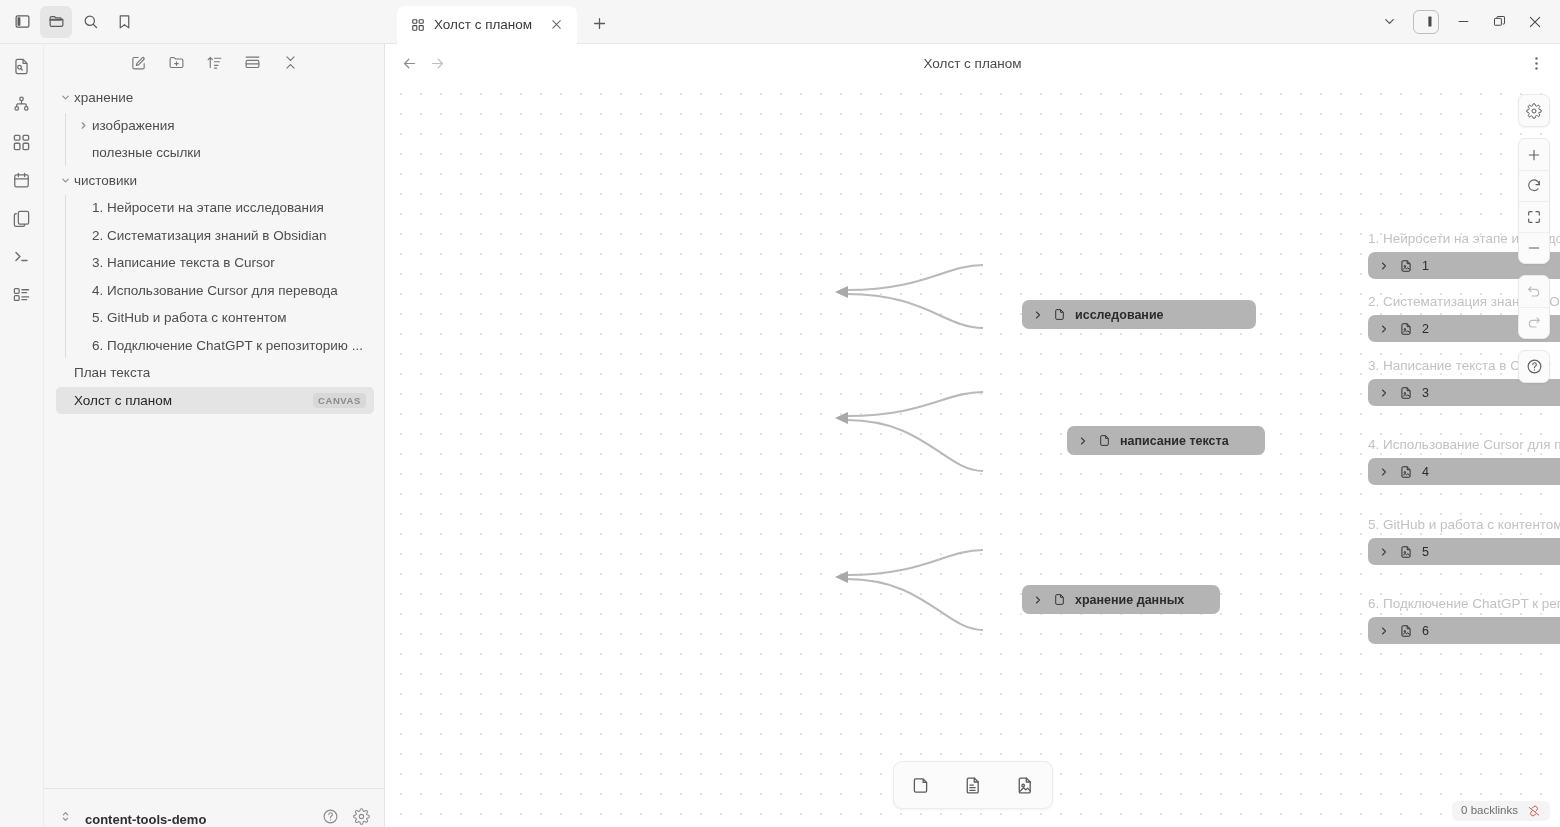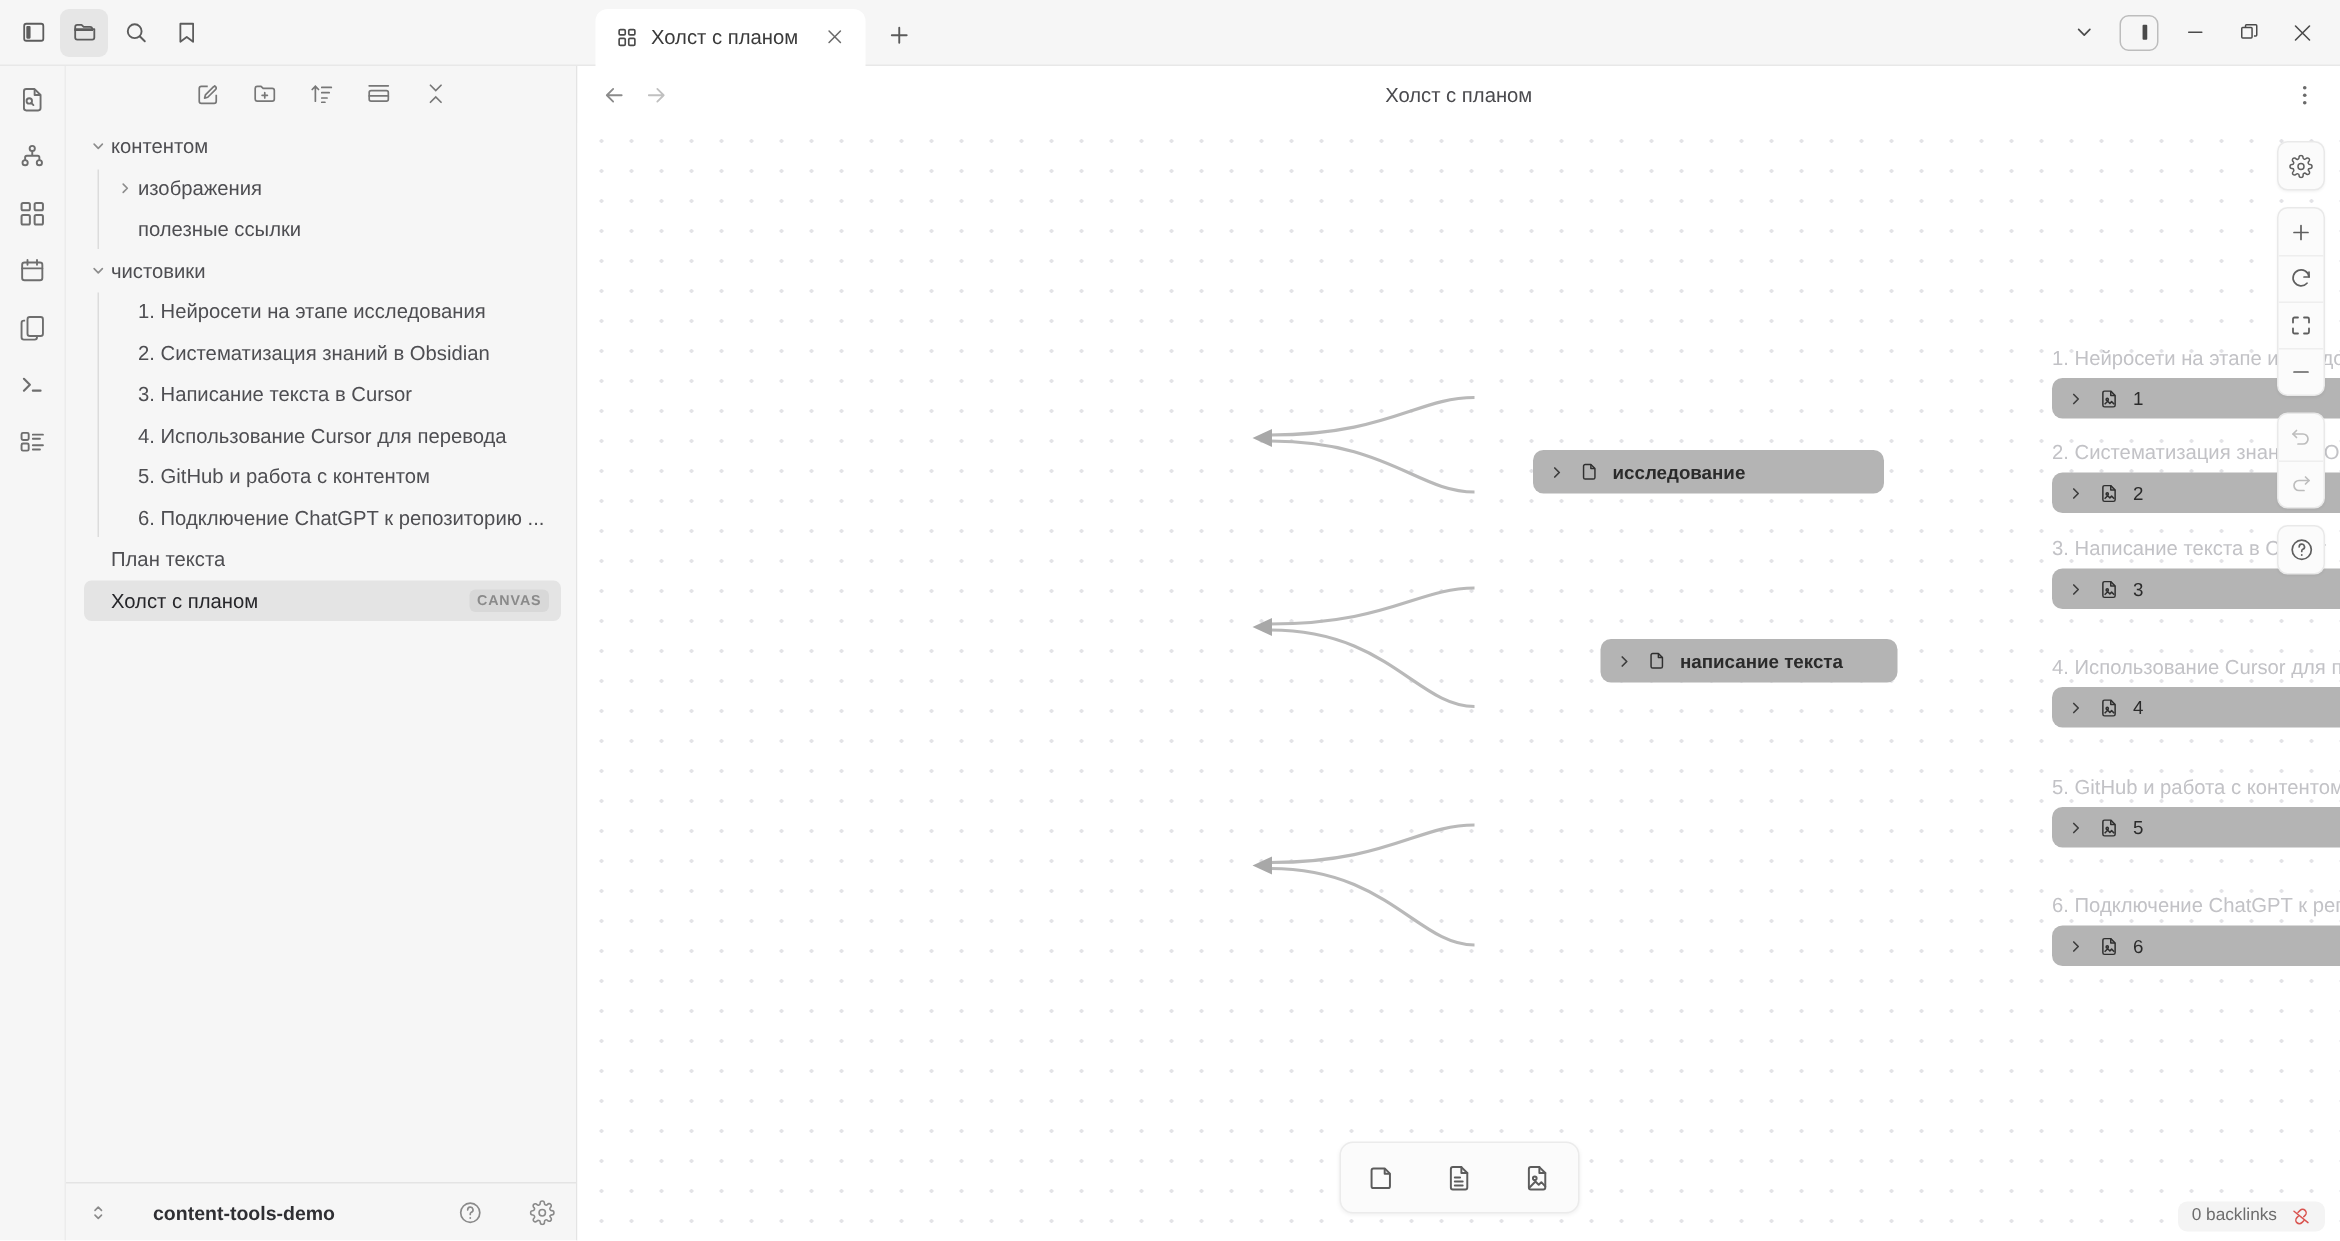--- a/index.html
+++ b/index.html
@@ -356,7 +356,7 @@
                 <path d="M6 9l6 6 6-6"></path>
               </svg>
           </span>
-          <span class="tree-label">контентом</span>
+          <span class="tree-label">хранение</span>
         </div>
         <div class="children">
           <div class="tree-row">

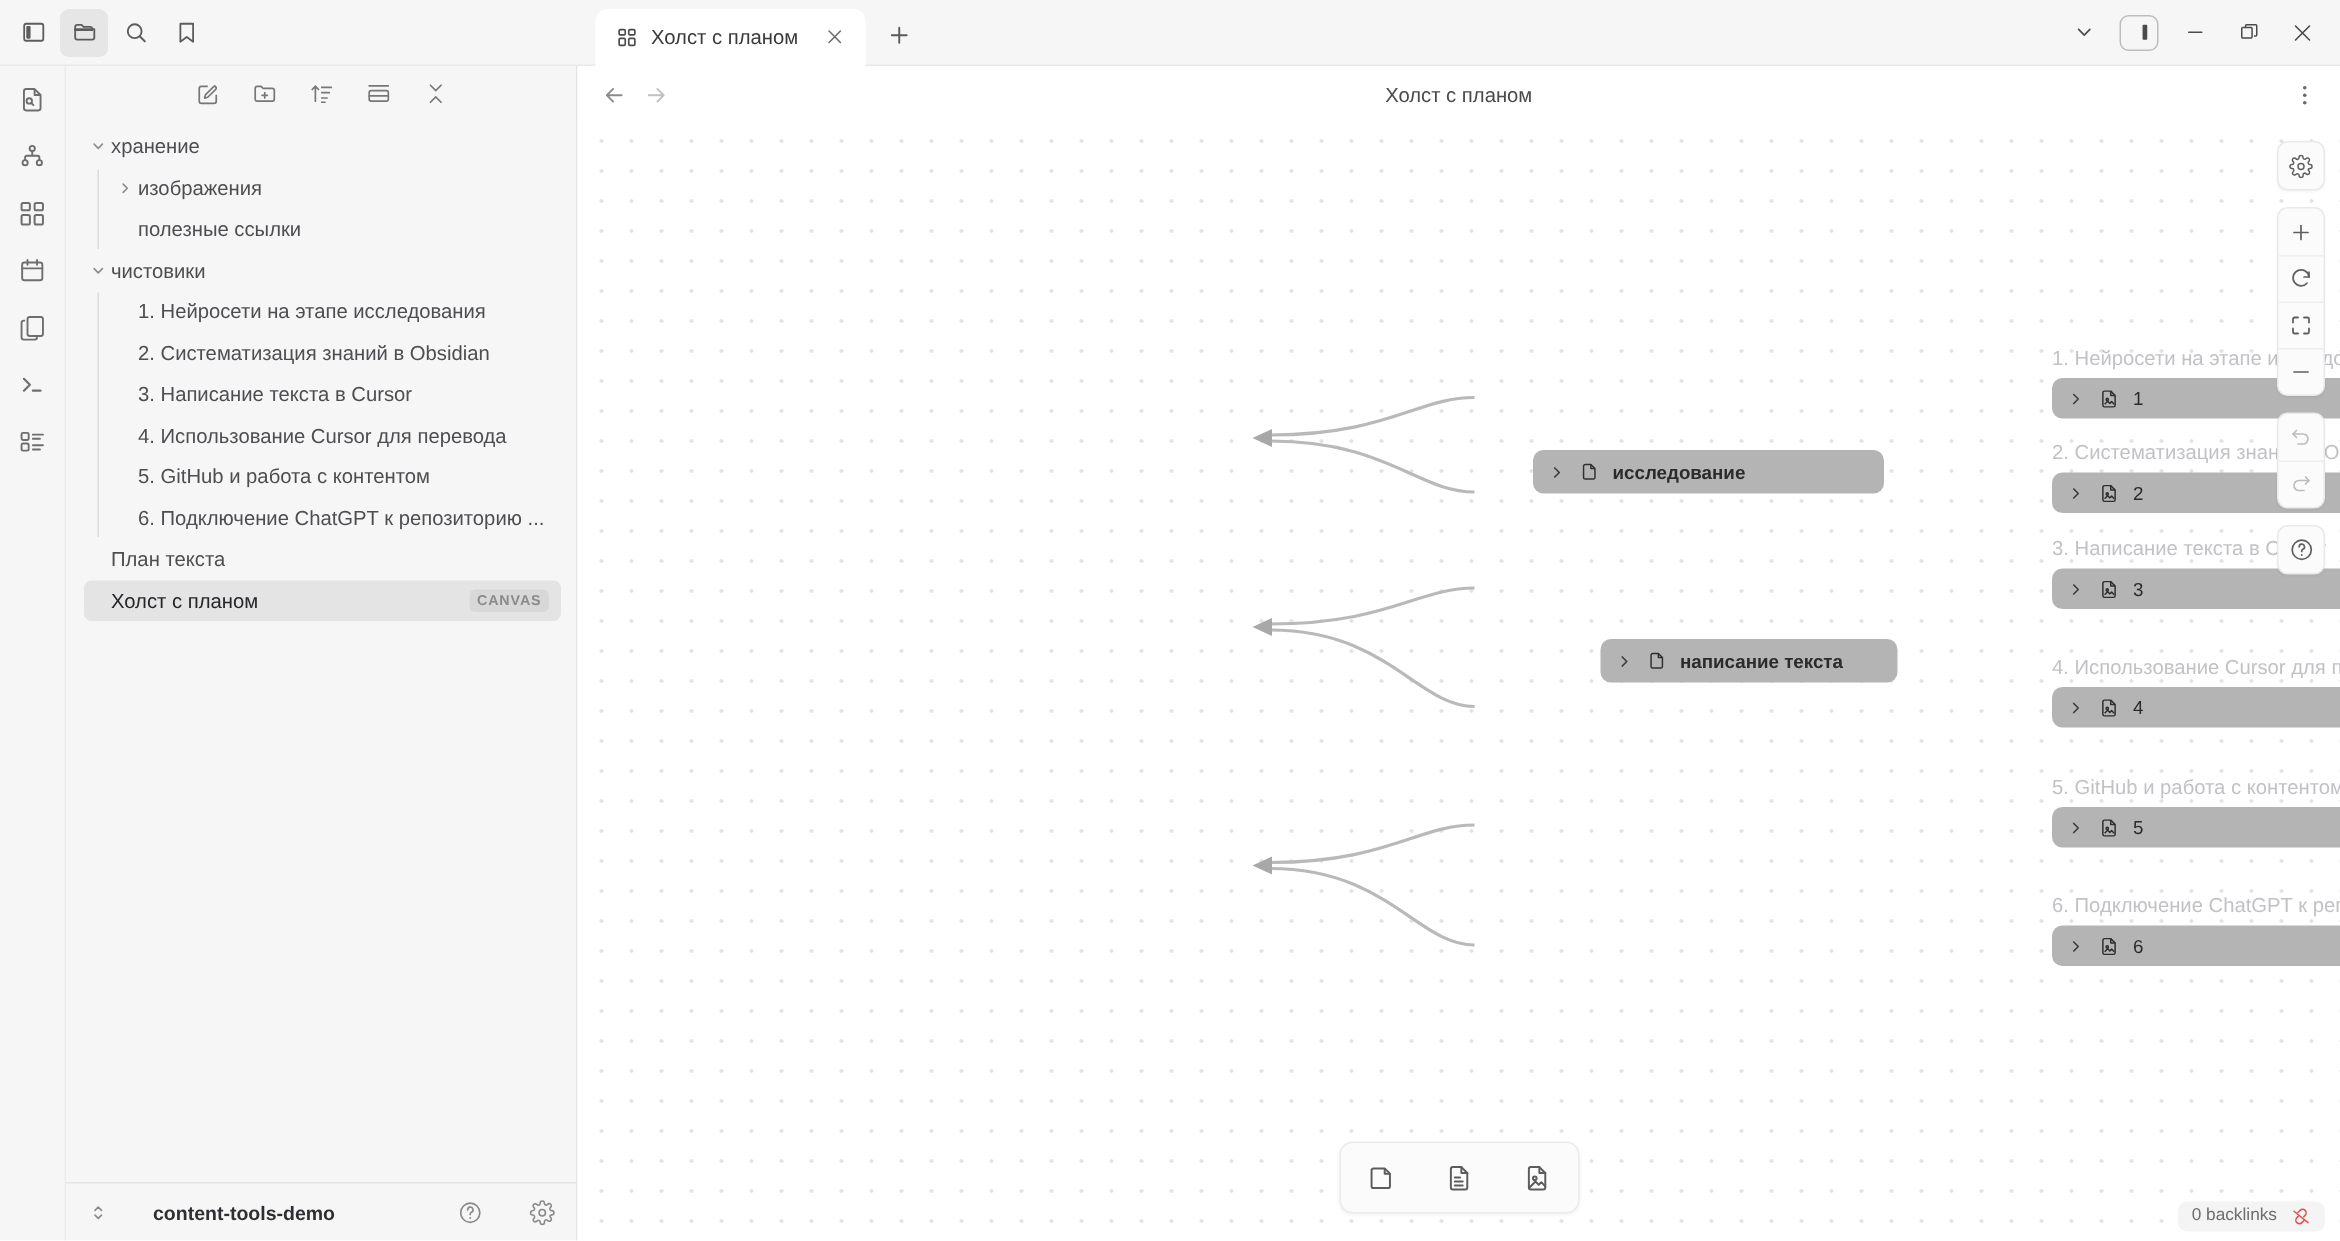--- a/index.html
+++ b/index.html
@@ -513,6 +513,20 @@
             <span class="ntext">написание текста</span>
           </div>
 
+          <div class="node group" style="left:637px; top:503px; width:198px; height:29px;">
+            <span class="chev">
+              <svg width="12" height="12" viewBox="0 0 24 24" fill="none" stroke="currentColor" stroke-width="2.3" stroke-linecap="round" stroke-linejoin="round">
+                  <path d="M9 6l6 6-6 6"></path>
+                </svg>
+            </span>
+            <span class="nico">
+              <svg width="13" height="13" viewBox="0 0 24 24" fill="none" stroke="currentColor" stroke-width="1.8" stroke-linejoin="round">
+                  <path d="M14 3H7a2 2 0 0 0-2 2v14a2 2 0 0 0 2 2h10a2 2 0 0 0 2-2V8z"></path>
+                  <path d="M14 3v5h5"></path>
+                </svg>
+            </span>
+            <span class="ntext">хранение данных</span>
+          </div>
 
           <div class="node-caption" style="left:983px; top:149px;">1. Нейросети на этапе исследования</div>
           <div class="node" style="left:983px; top:170px; width:329px; height:27px;">

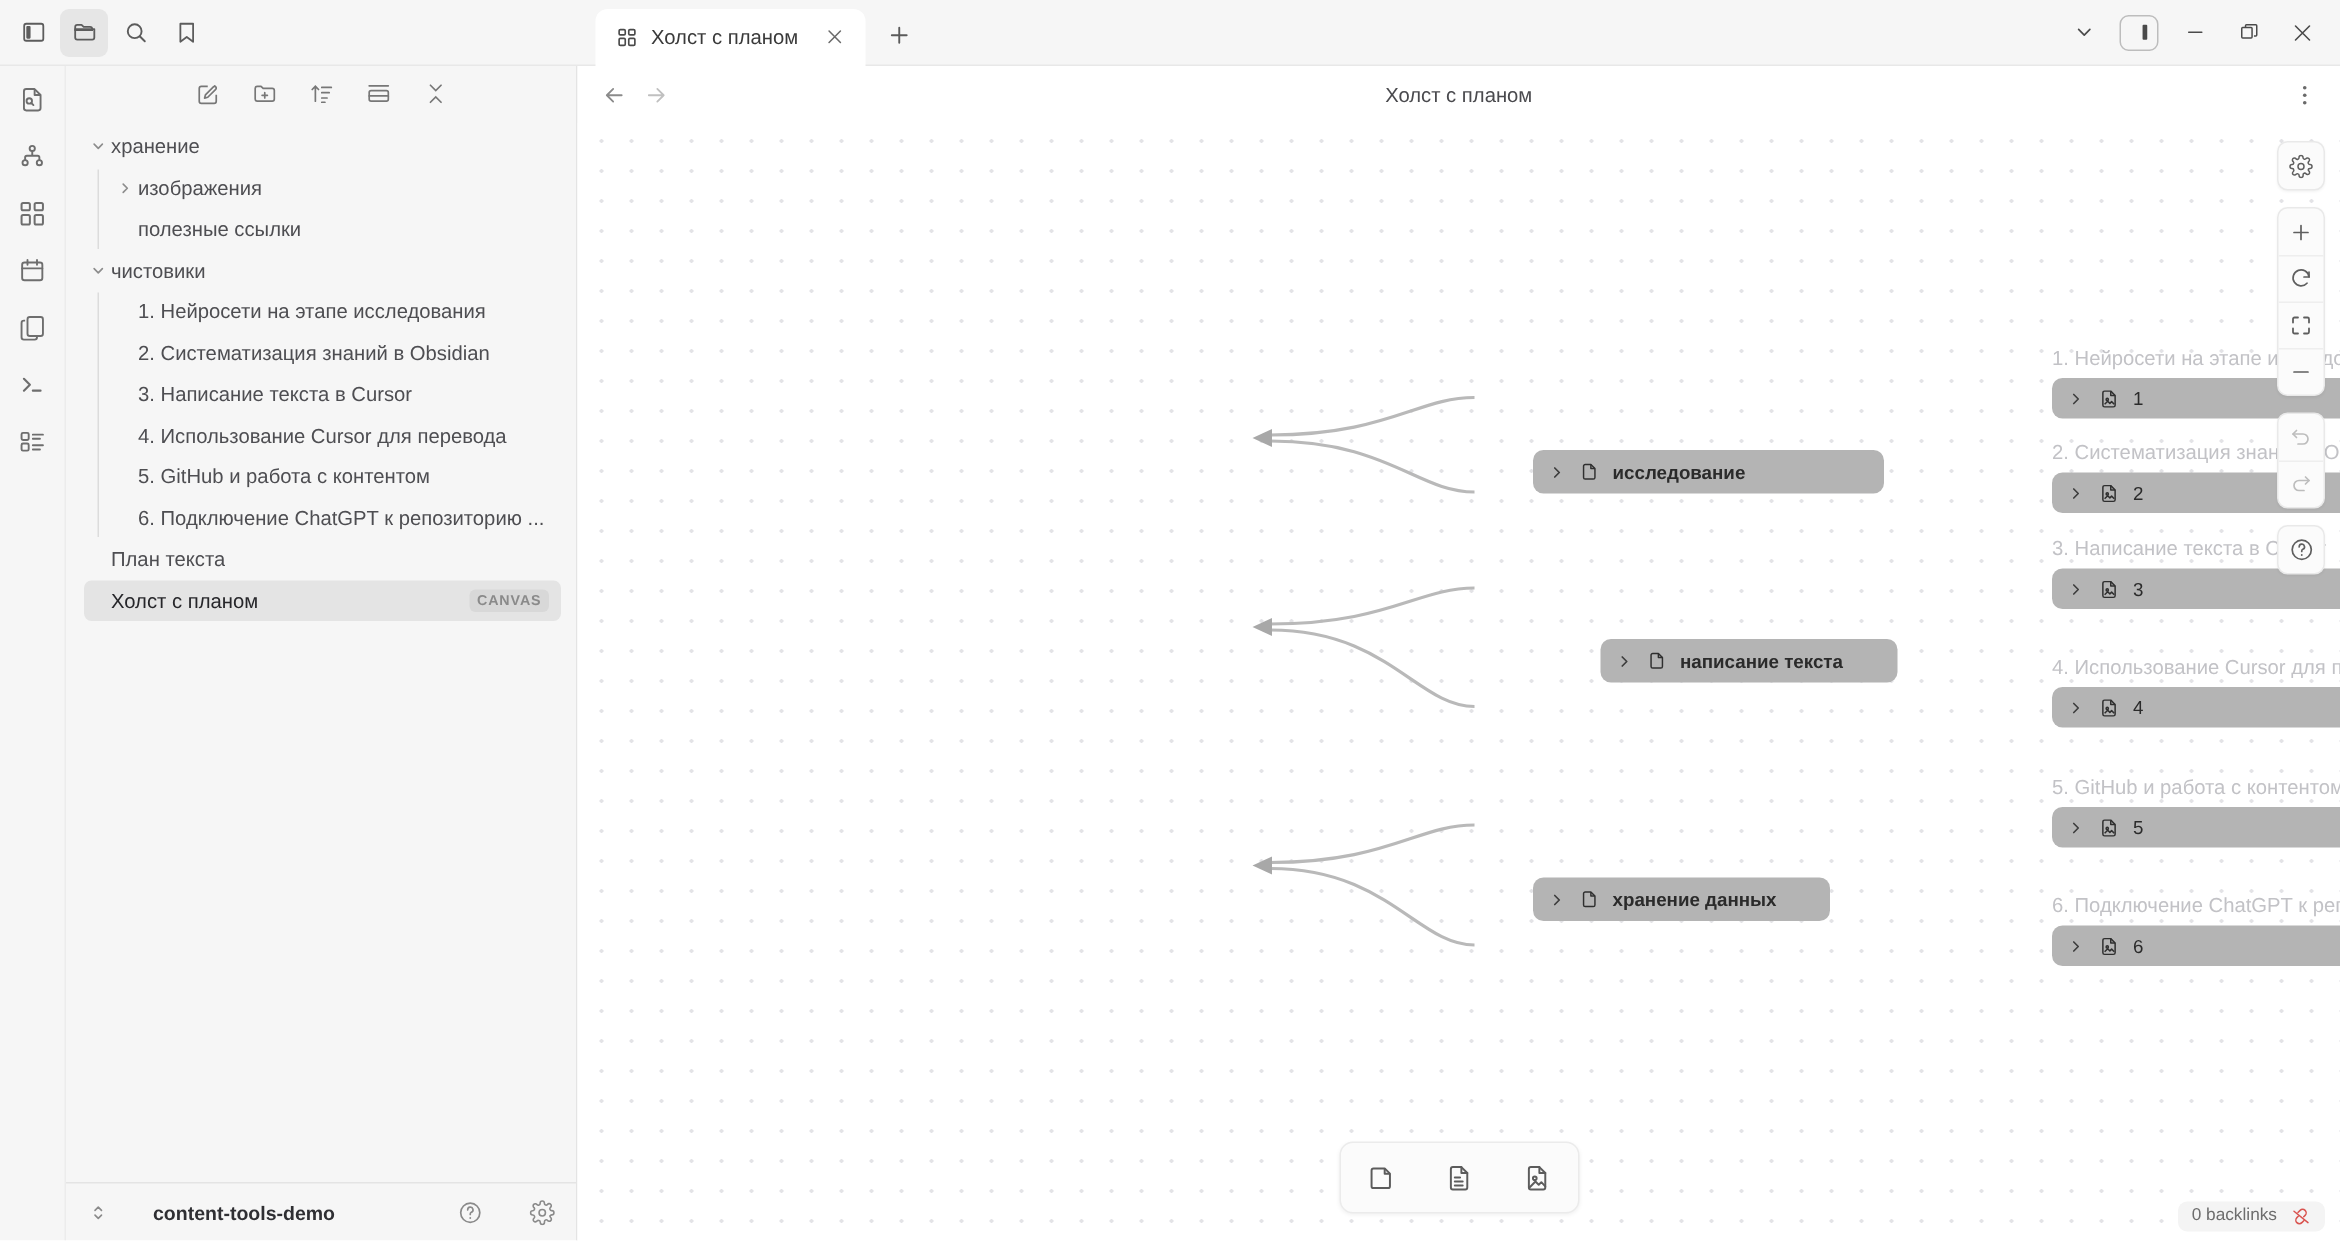--- a/index.html
+++ b/index.html
@@ -88,7 +88,7 @@
   .vault {
     height: 39px; flex: 0 0 39px;
     border-top: 1px solid #e4e4e4;
-    display: flex; align-items: center; padding: 0 12px 0 10px; gap: 26px;
+    display: flex; align-items: flex-end; padding: 0 12px 0 10px; gap: 9px;
   }
   .vault-name { font-size: 13px; font-weight: 700; color: #2f2f33; flex: 1; }
   .vault-ico { color: #8a8a8a; width: 22px; height: 22px; display: flex; align-items: center; justify-content: center; }

